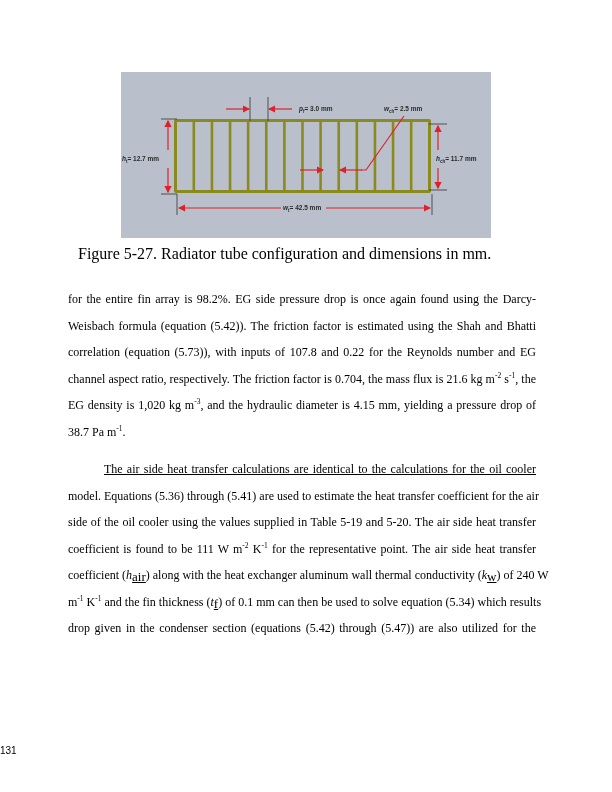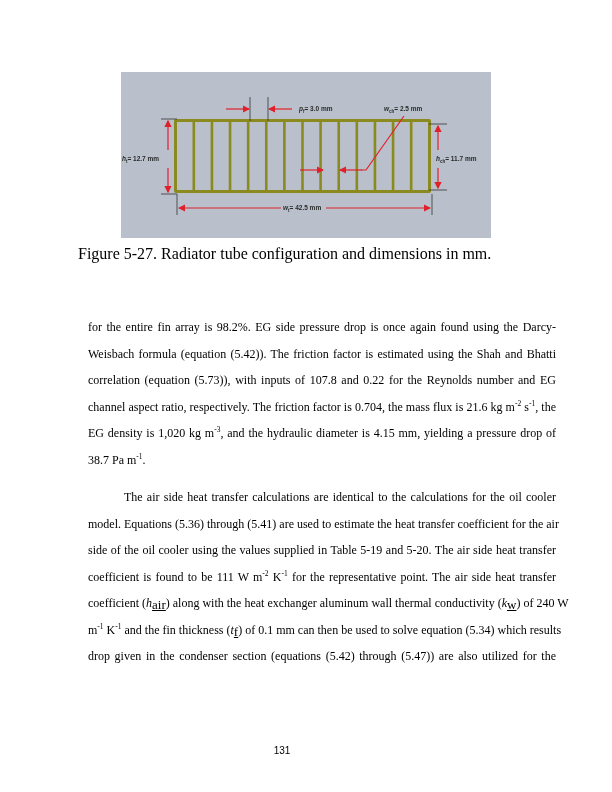--- a/index.html
+++ b/index.html
@@ -9,7 +9,7 @@
   #figure svg { position:absolute; left:0; top:0; }
   .fig-label { font-family:"Liberation Sans", sans-serif; font-weight:bold; font-size:6.5px; fill:#2a2a2a; }
   #caption { position:absolute; left:78px; top:245px; font-size:16px; white-space:nowrap; }
-  .para { position:absolute; left:88px; width:468px; font-size:12px; line-height:26.5px;margin-top:28px; }
+  .para { position:absolute; left:68px; width:468px; font-size:12px; line-height:26.5px; }
   .line { display:block; height:26.5px; white-space:nowrap; text-align:justify; text-align-last:justify; }
   .line.last { text-align-last:left; }
   .indent { padding-left:36px; }

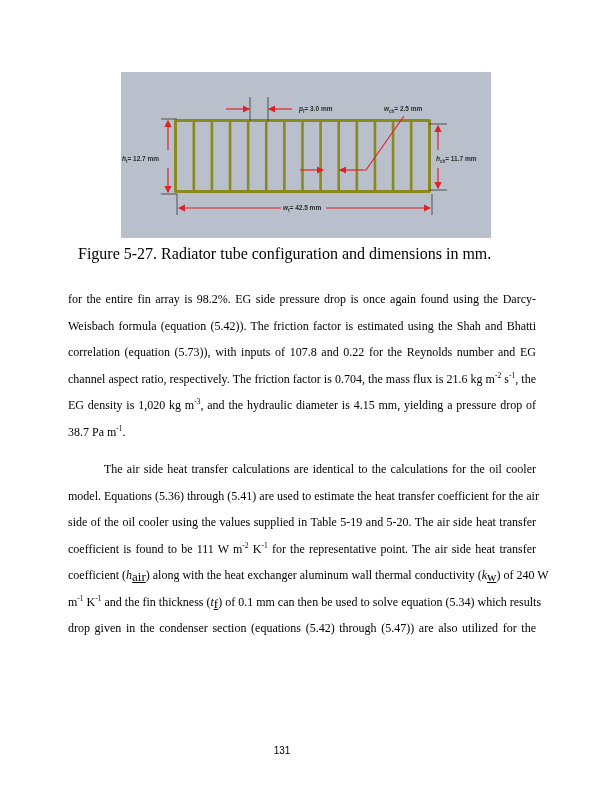--- a/index.html
+++ b/index.html
@@ -12,7 +12,7 @@
   .para { position:absolute; left:68px; width:468px; font-size:12px; line-height:26.5px; }
   .line { display:block; height:26.5px; white-space:nowrap; text-align:justify; text-align-last:justify; }
   .line.last { text-align-last:left; }
-  .indent { padding-left:36px; }
+  .indent { padding-left:36px;text-decoration:underline; }
   sup { font-size:7.5px; line-height:0; vertical-align:5px; }
   sub { font-size:13px; line-height:0; vertical-align:-2px;text-decoration:underline; }
   #page-number { position:absolute; left:0; width:564px; top:745px; text-align:center;

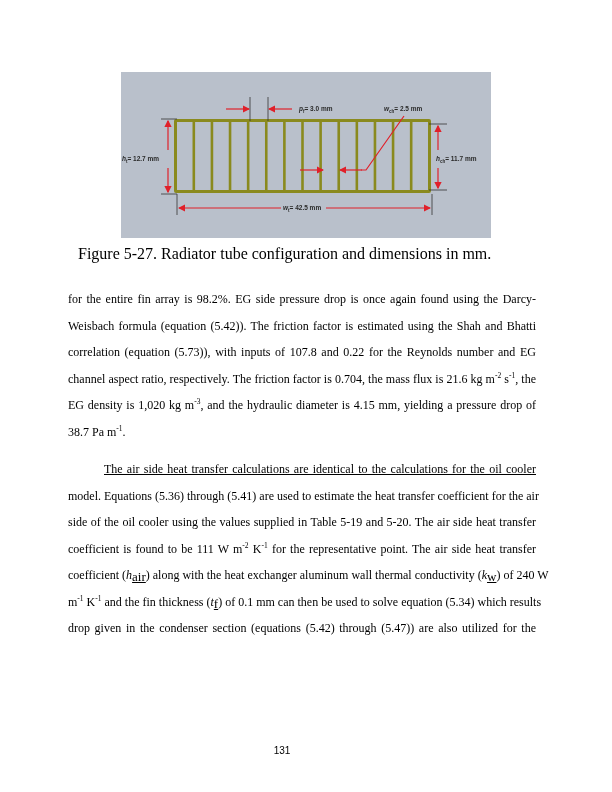--- a/index.html
+++ b/index.html
@@ -15,7 +15,7 @@
   .indent { padding-left:36px;text-decoration:underline; }
   sup { font-size:7.5px; line-height:0; vertical-align:5px; }
   sub { font-size:13px; line-height:0; vertical-align:-2px;text-decoration:underline; }
-  #page-number { position:absolute; left:0; width:564px; top:745px; text-align:center;
+  #page-number { position:absolute; left:0; width:564px; top:745px; text-align:left;
                  font-family:"Liberation Sans", sans-serif; font-size:10px; }
 </style>
 </head>

